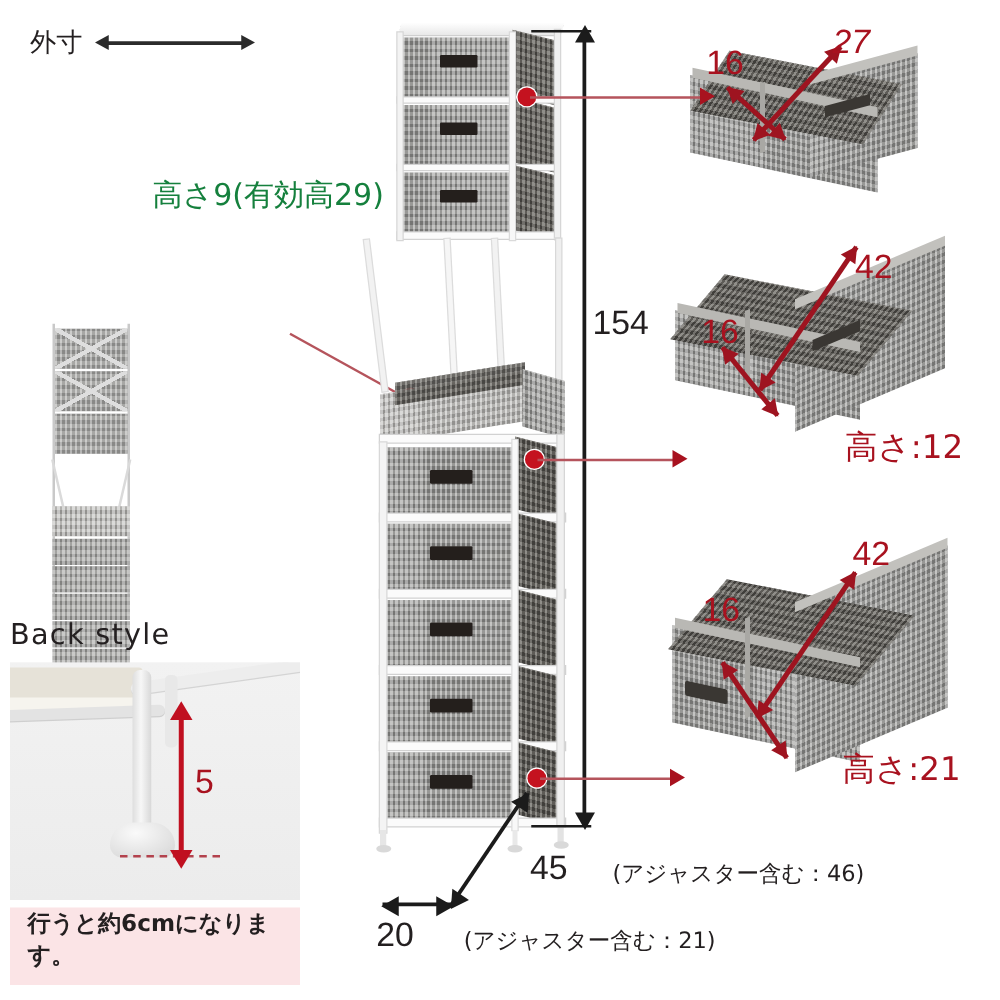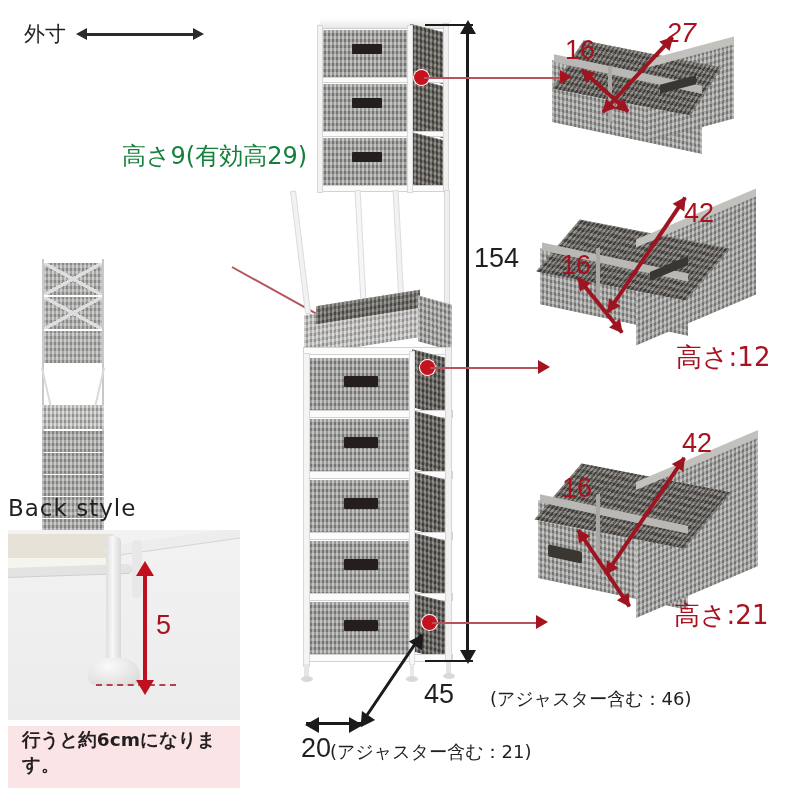--- a/index.html
+++ b/index.html
@@ -287,7 +287,7 @@
 
   <div class="dimblk" style="left:306px;top:722px;width:56px;"></div>
   <span class="abs num t-black" style="left:301px;top:733px;font-size:27px;">20</span>
-  <span class="abs num-sm t-black jp" style="left:330px;top:740px;font-size:18px;">(アジャスター含む：21)</span>
+  <span class="abs num-sm t-black jp" style="left:371px;top:740px;font-size:18px;">(アジャスター含む：21)</span>
 
   <div class="abs" style="left:548px;top:40px;width:190px;height:115px;">
 

